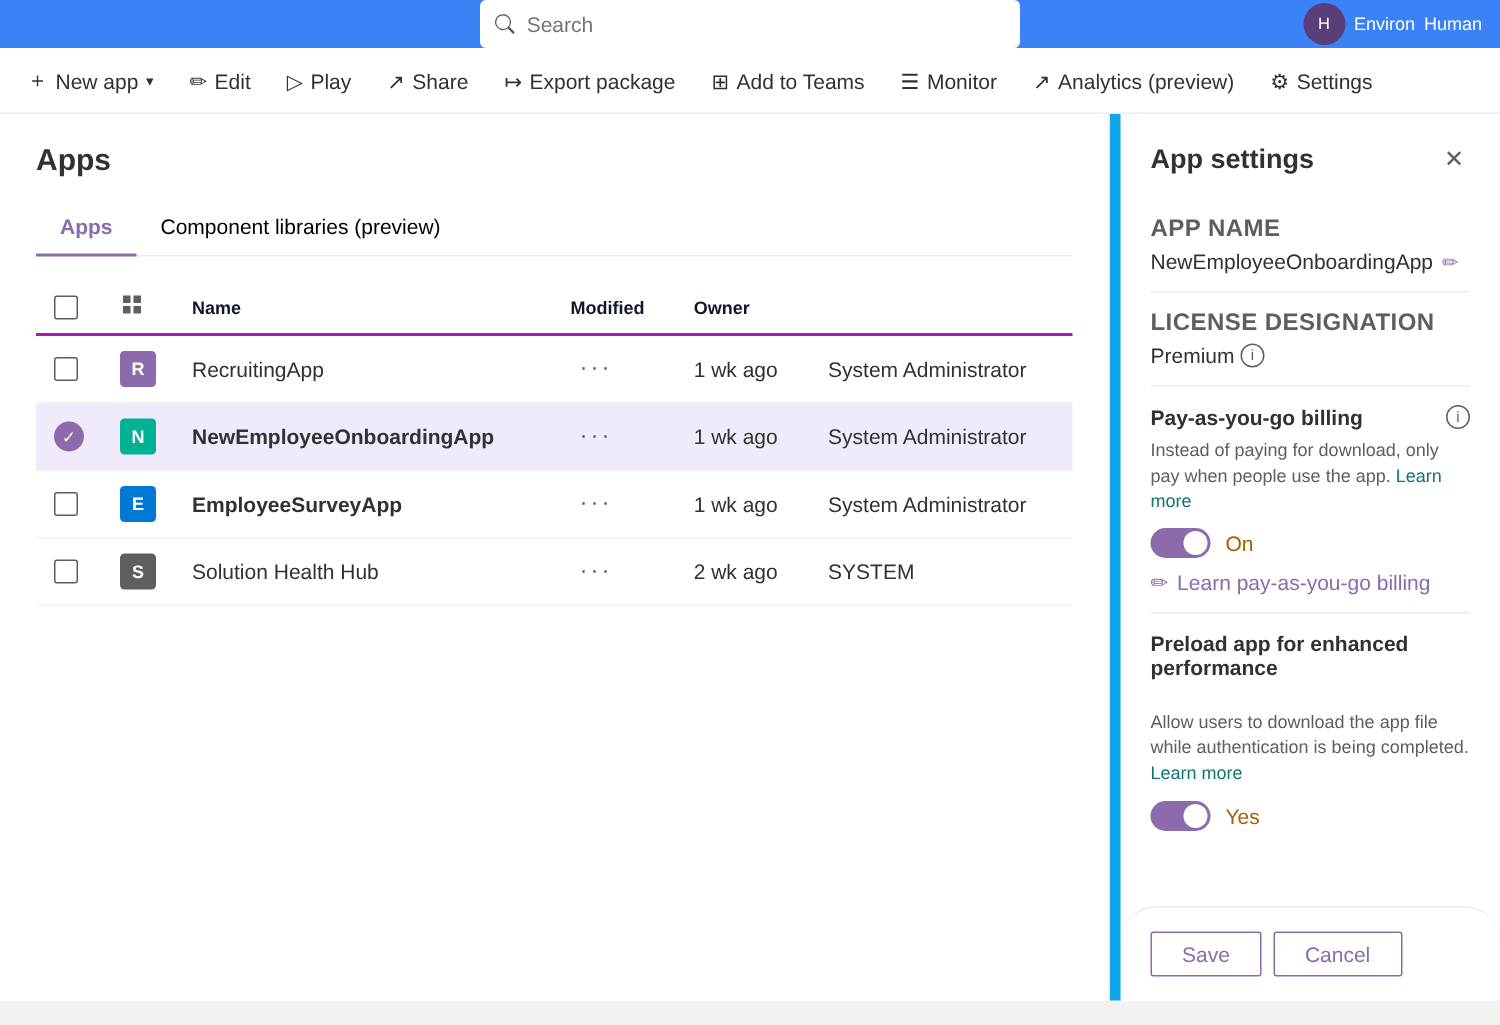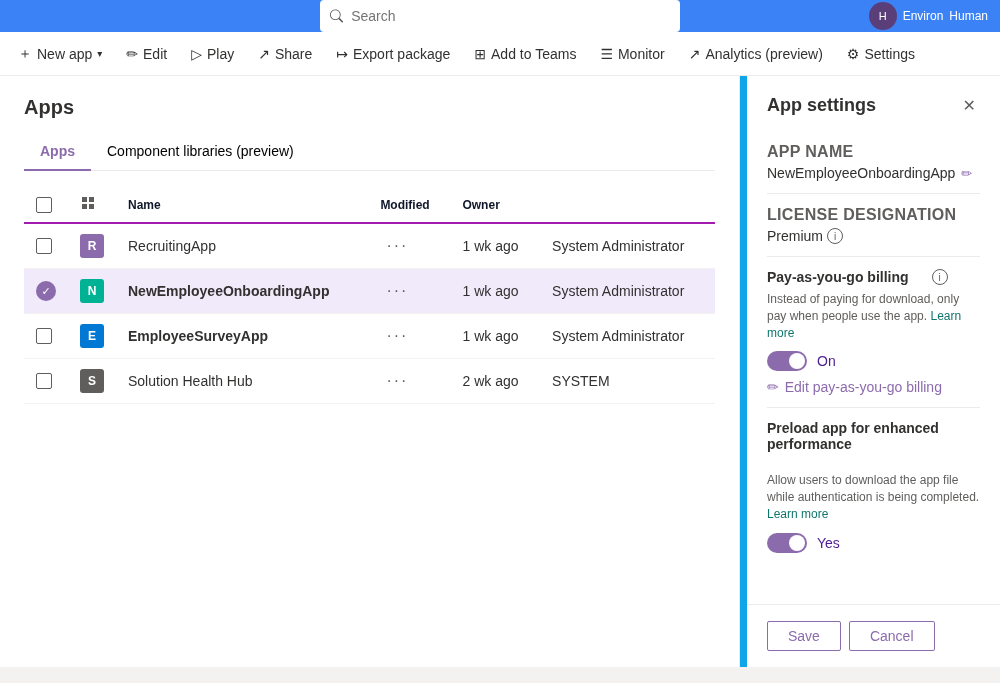--- a/index.html
+++ b/index.html
@@ -246,8 +246,9 @@
     .billing-header {
       display: flex;
       align-items: center;
-      gap: 23px;
+      gap: 6px;
       margin-bottom: 6px;
+      justify-content: space-between;
     }
     .billing-title {
       font-size: 14px;

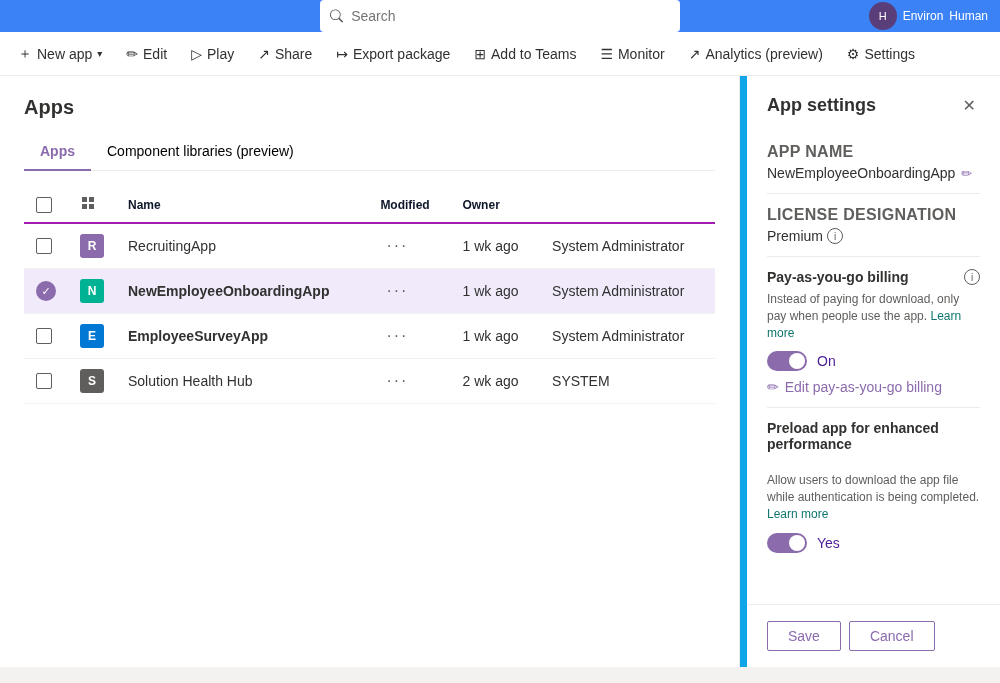--- a/index.html
+++ b/index.html
@@ -285,7 +285,7 @@
       top: 2px;
       right: 2px;
     }
-    .toggle-label { font-size: 14px; color: #4c1d95; }
+    .toggle-label { font-size: 14px; color: #a16207; }
     .edit-billing-btn {
       display: flex;
       align-items: center;

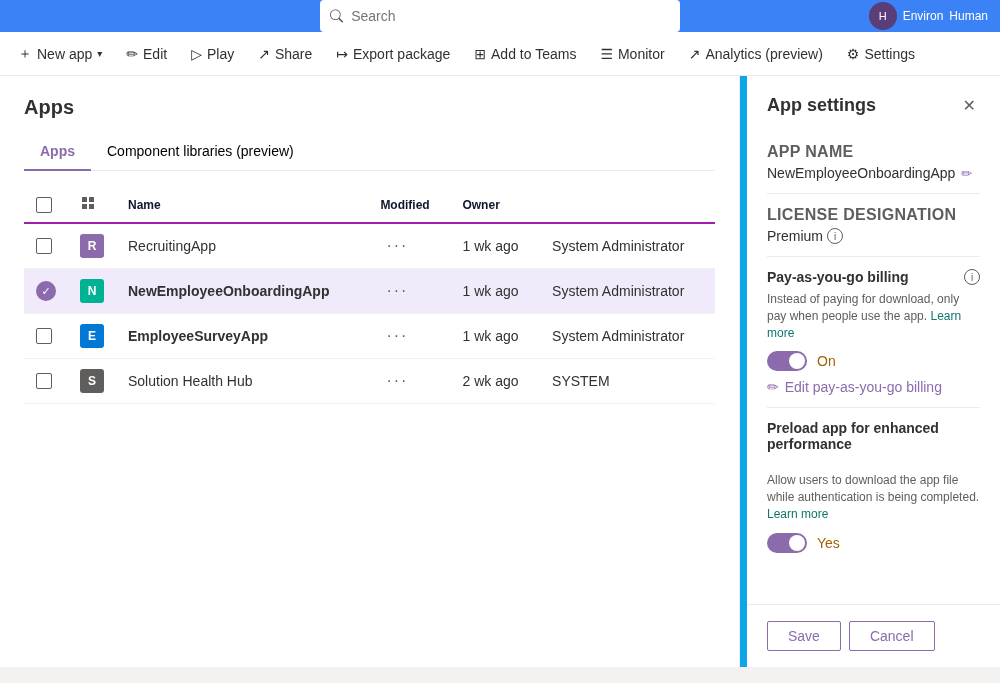--- a/index.html
+++ b/index.html
@@ -520,7 +520,7 @@
         </div>
         <button class="edit-billing-btn">
           <span>✏</span>
-          <span>Edit pay-as-you-go billing</span>
+          <span>Learn pay-as-you-go billing</span>
         </button>
       </div>
 

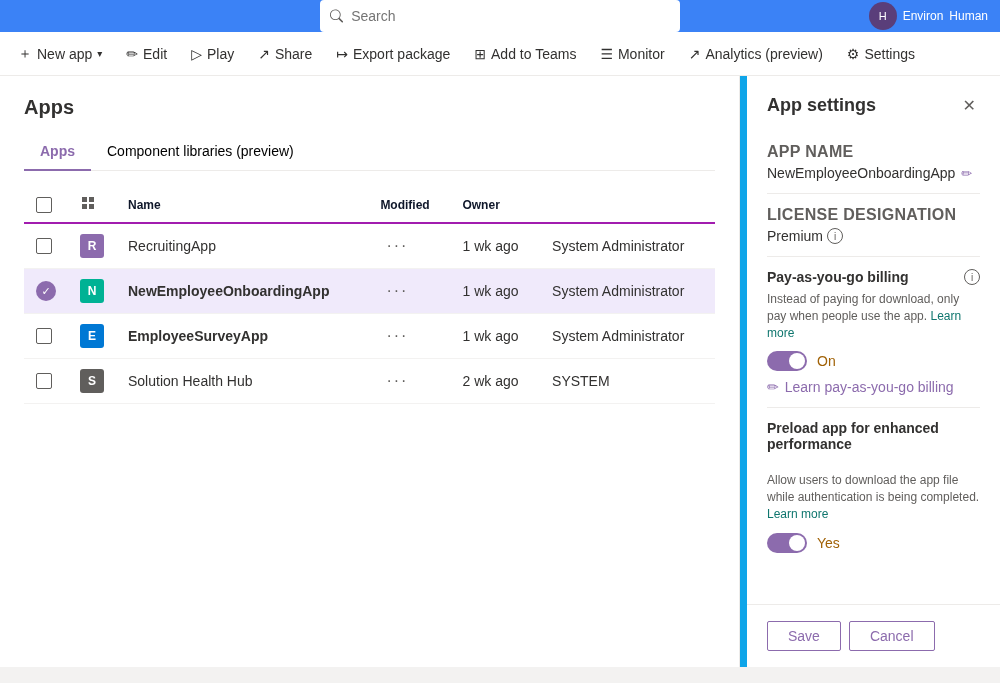--- a/index.html
+++ b/index.html
@@ -315,6 +315,7 @@
       display: flex;
       gap: 8px;
       border-top: 1px solid #edebe9;
+      border-radius: 24px;
     }
     .btn-save {
       padding: 6px 20px;

